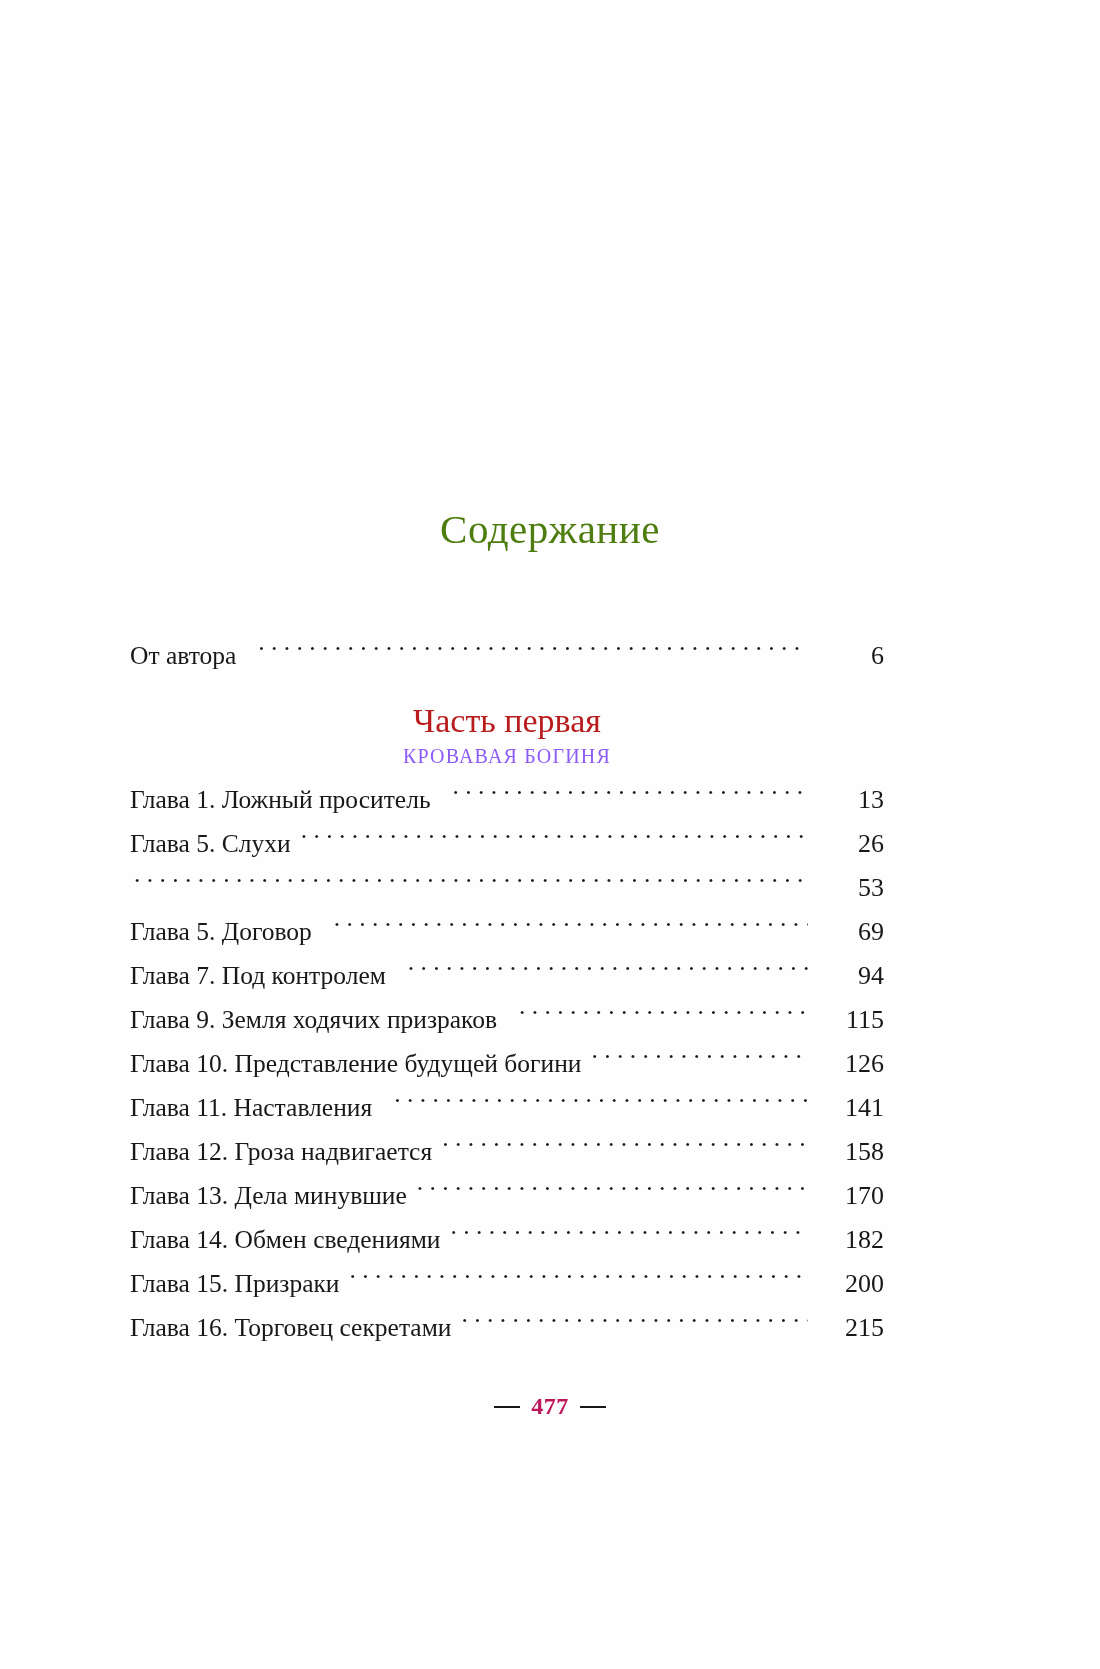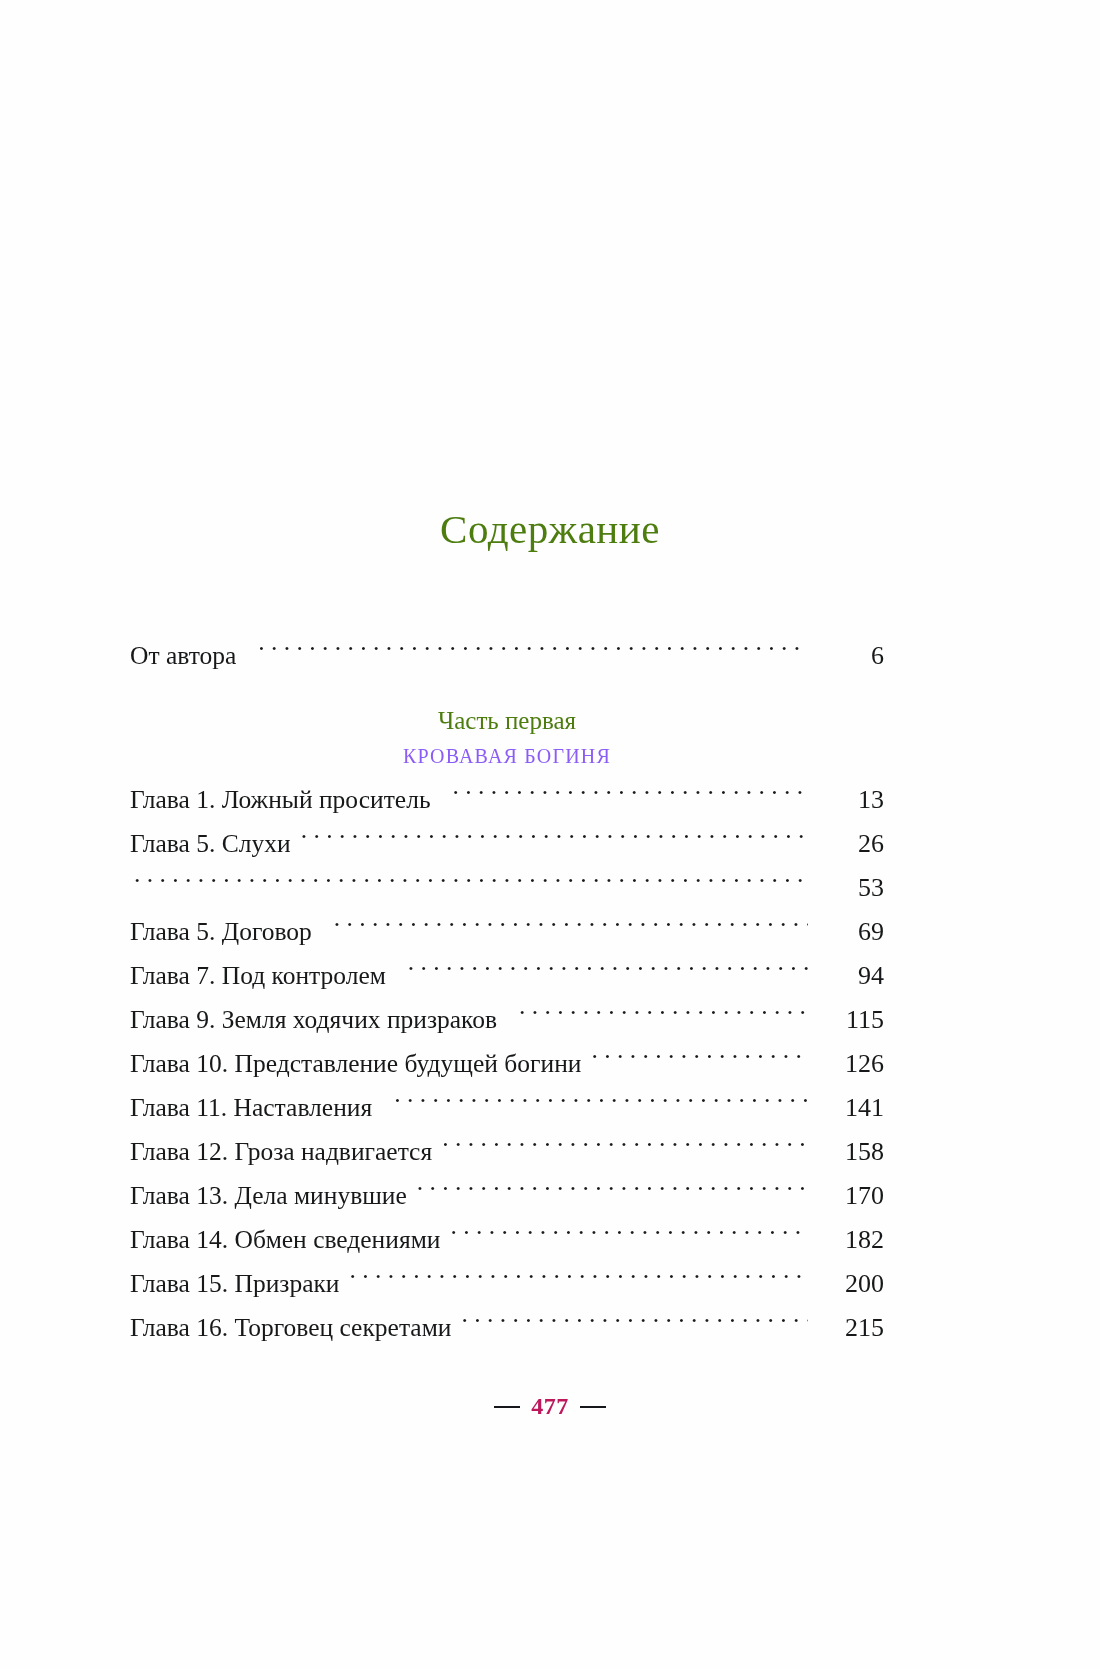--- a/index.html
+++ b/index.html
@@ -98,9 +98,9 @@
     width: 754px;
   }
   .part-number {
-    font-size: 25px;
+    font-size: 34px;
     line-height: 34px;
-    color: #4d7c0f;
+    color: #b91c1c;
   }
   .part-name {
     font-size: 20px;

